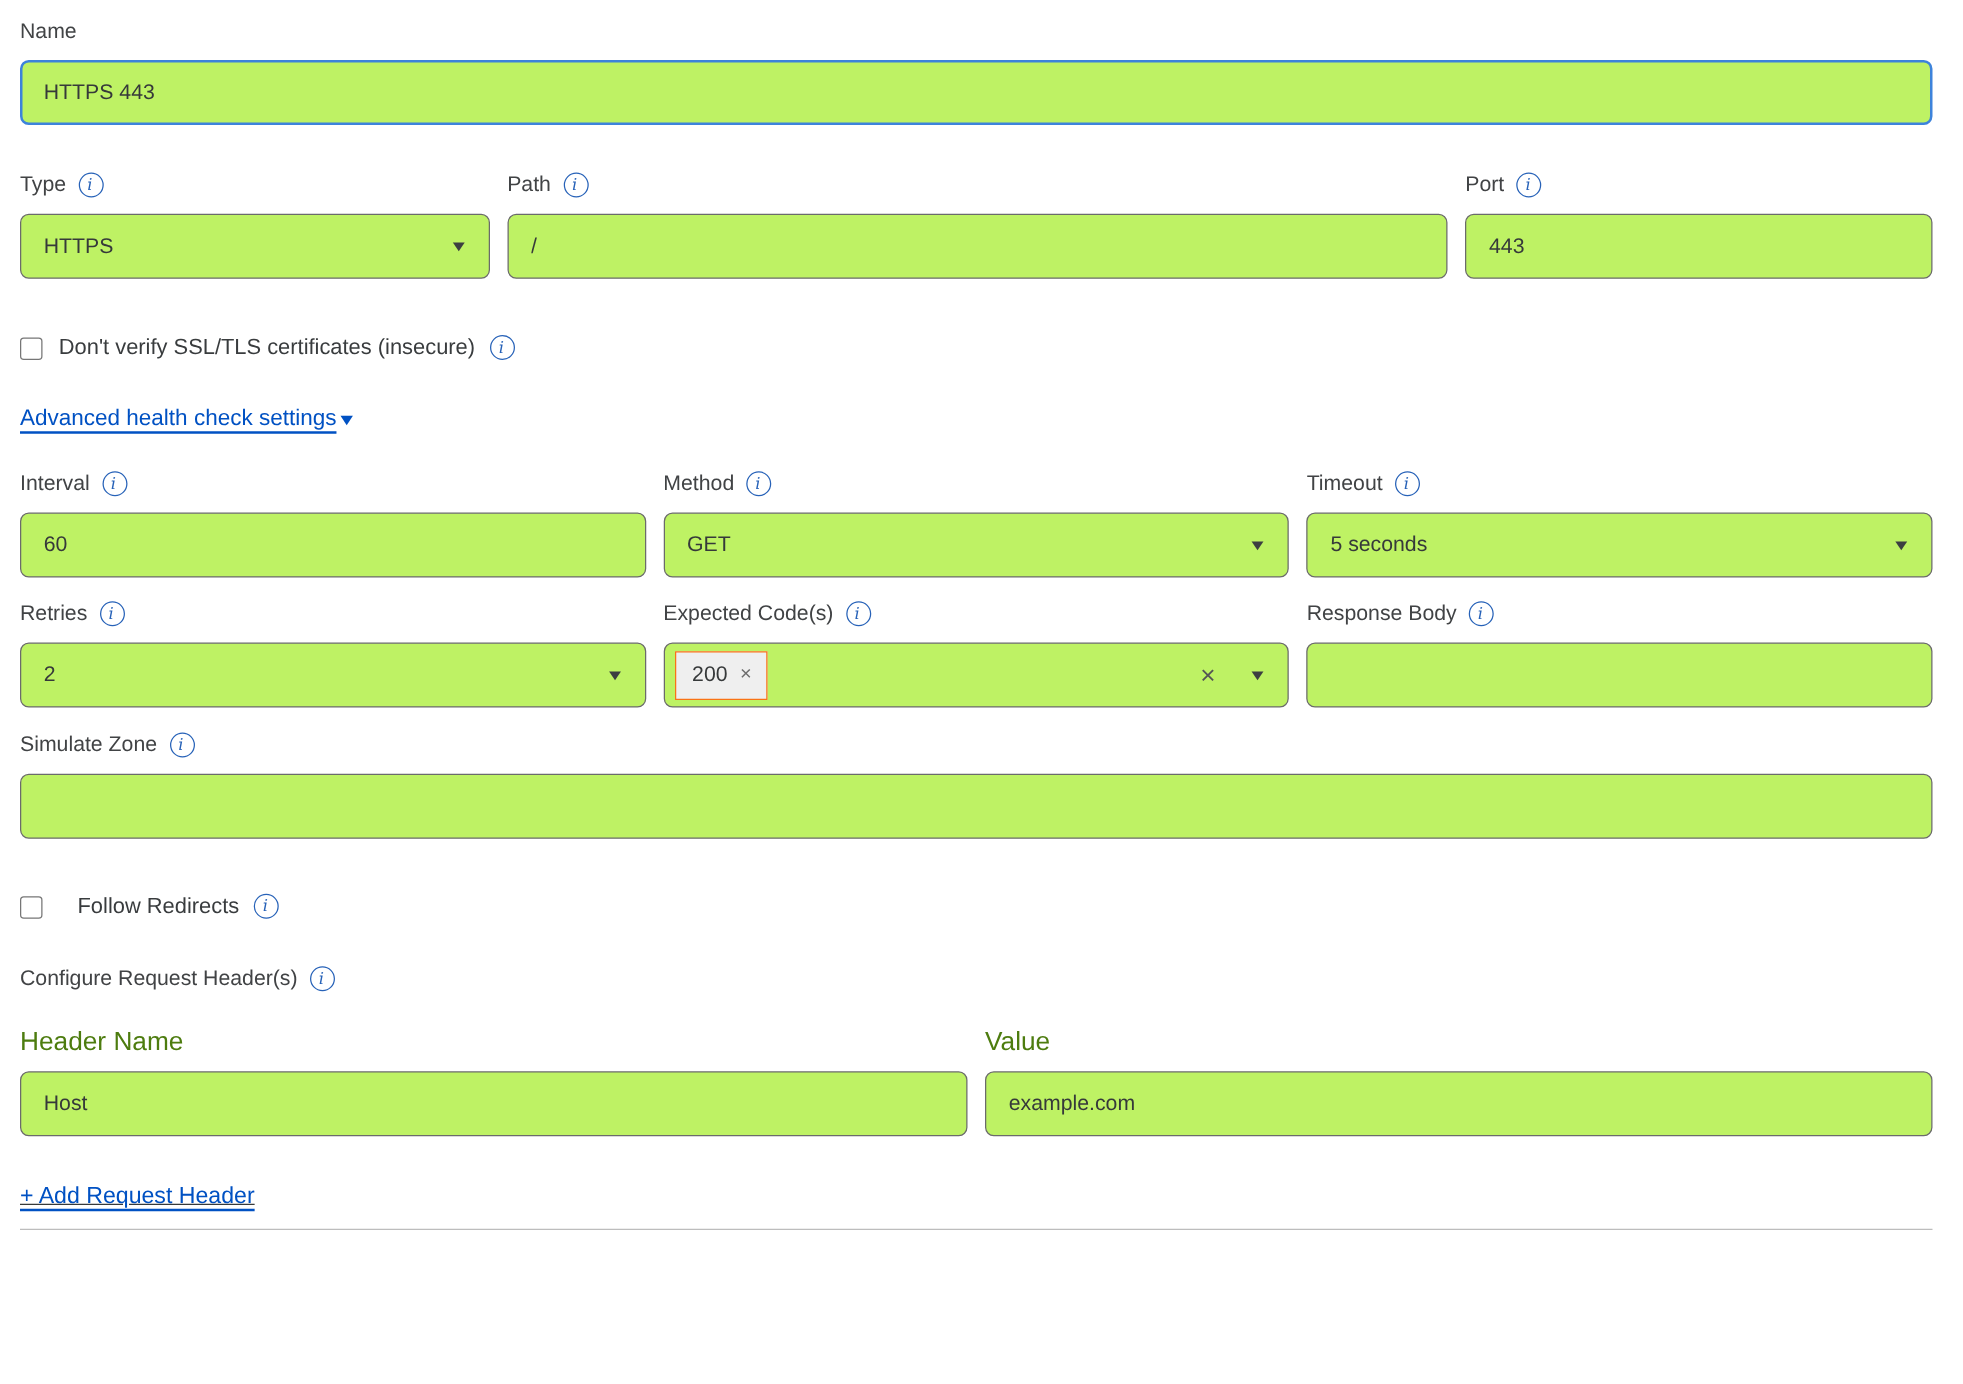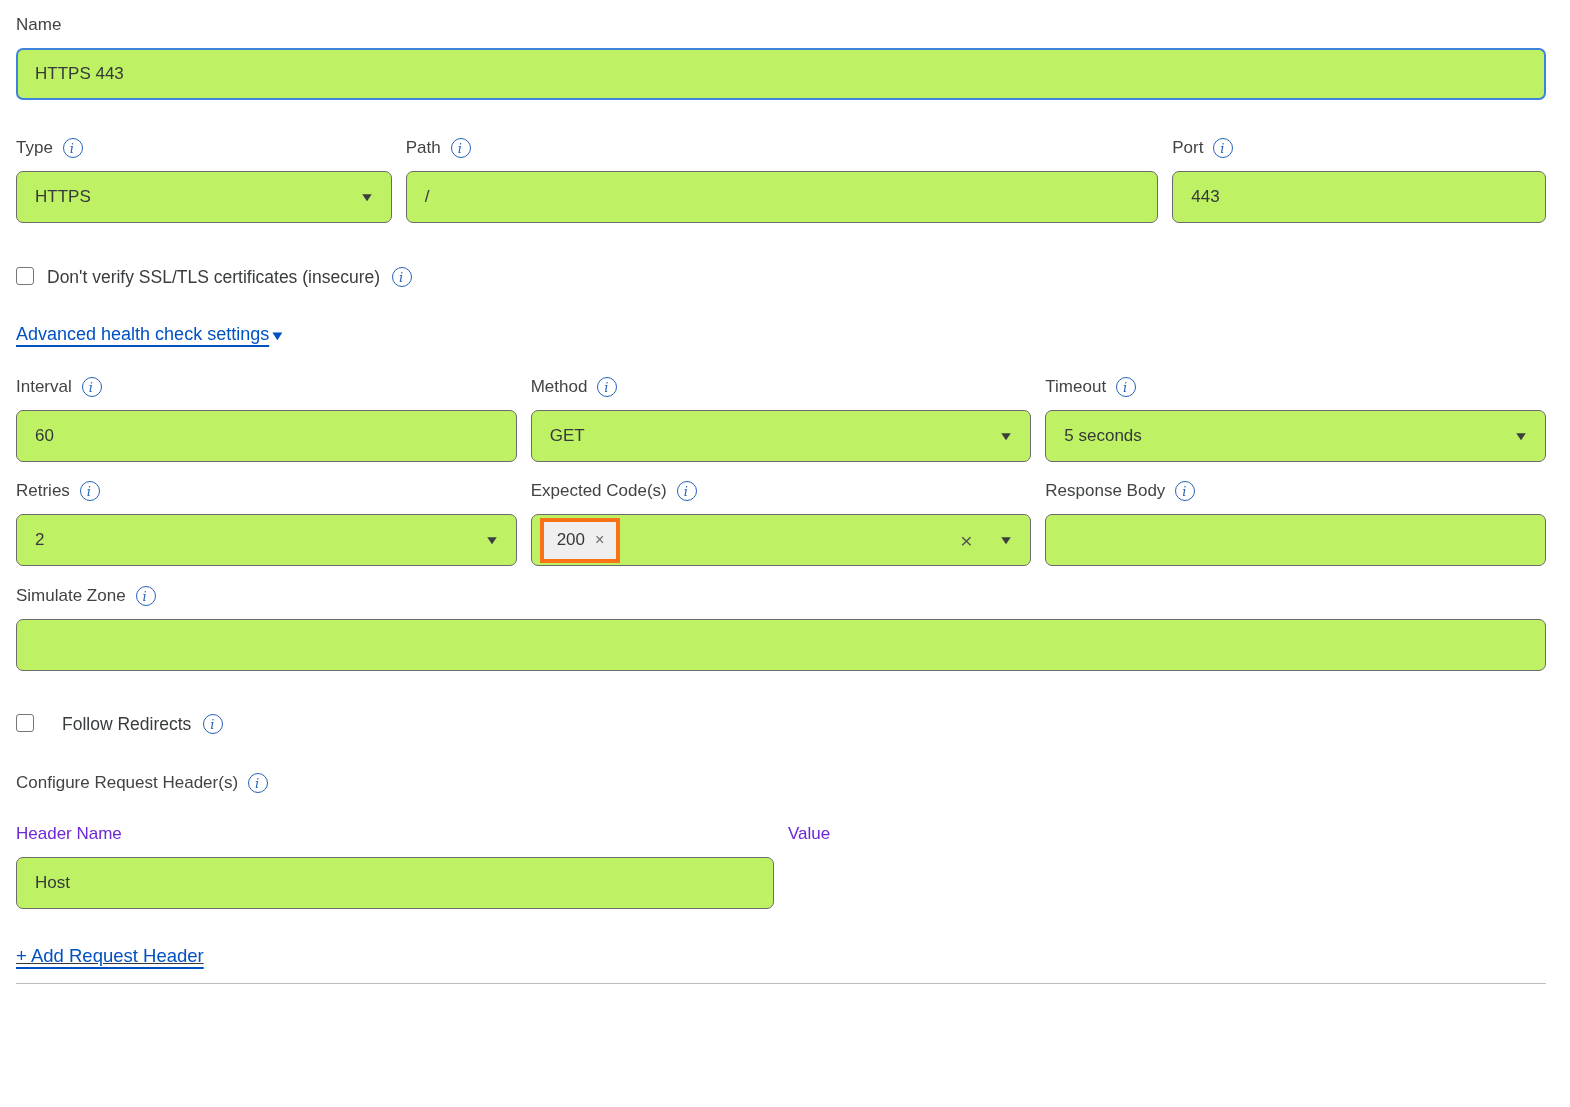--- a/index.html
+++ b/index.html
@@ -110,7 +110,7 @@
 
   .checkbox-row {
     display: flex;
-    align-items: flex-start;
+    align-items: flex-end;
     margin-top: 44px;
   }
   .checkbox {

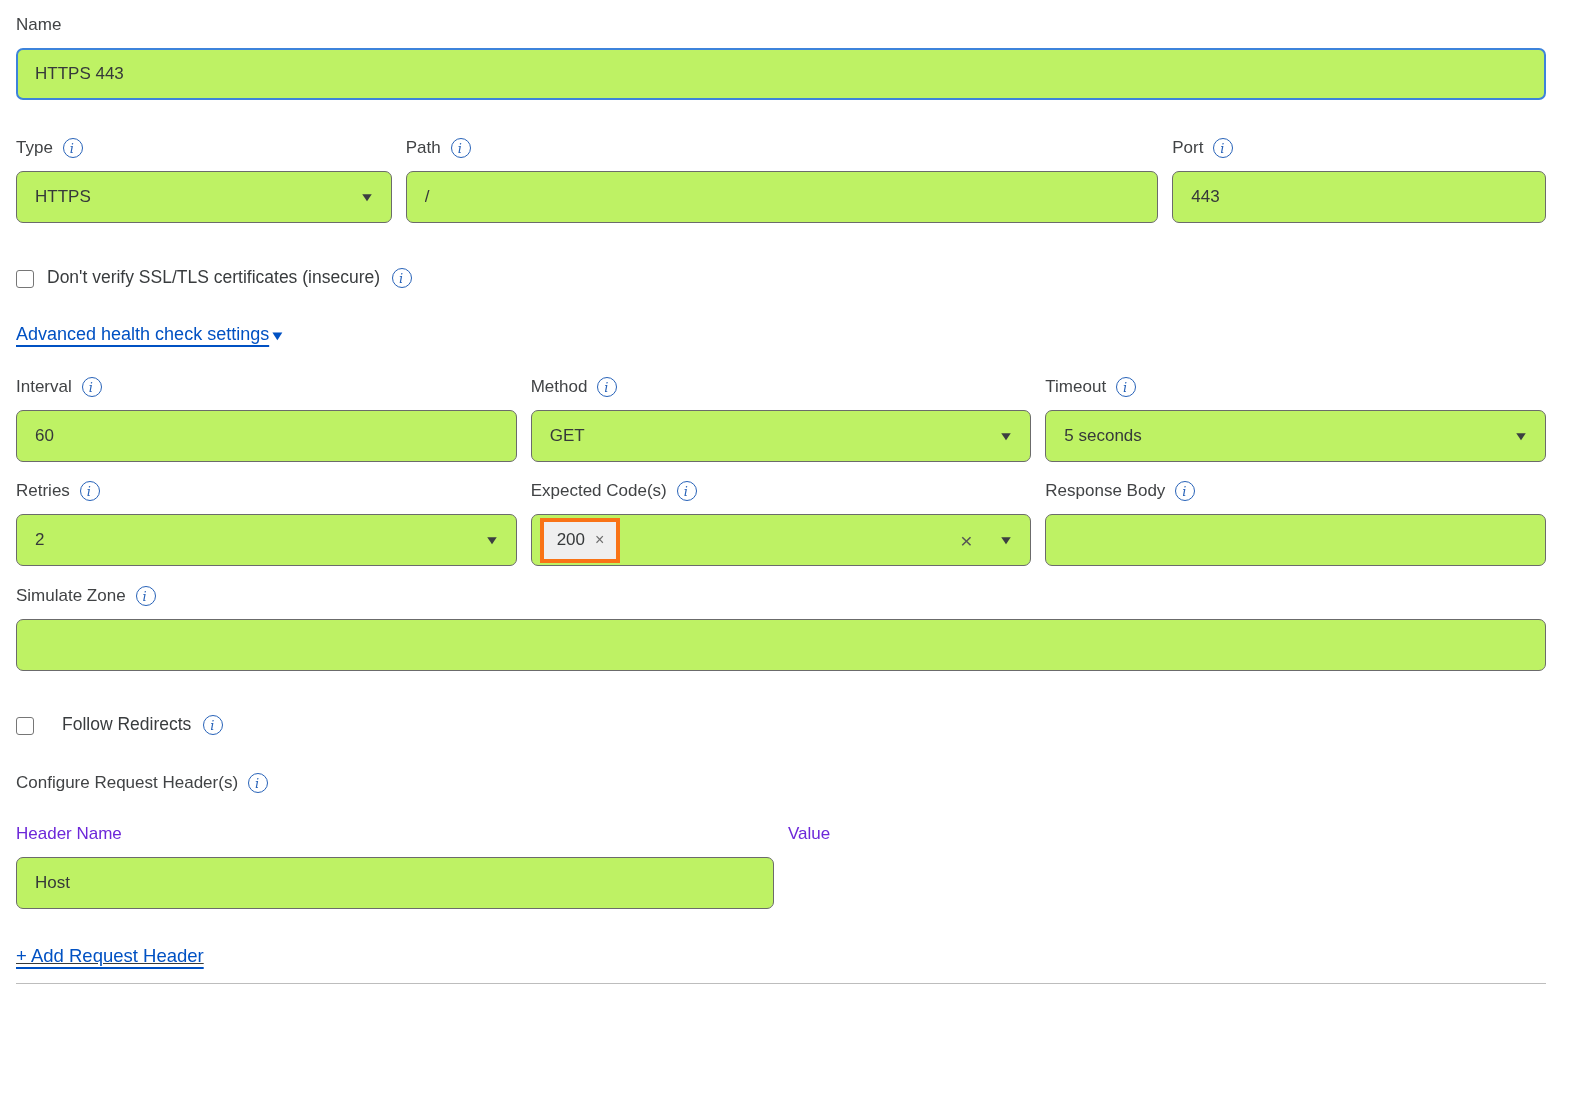--- a/index.html
+++ b/index.html
@@ -85,7 +85,7 @@
     align-items: center;
     gap: 10px;
     background: #efefef;
-    border: 4px solid #f97316;
+    border: 1px solid #f97316;
     padding: 8px 12px 9px 13px;
     font-size: 17px;
     color: #36393a;

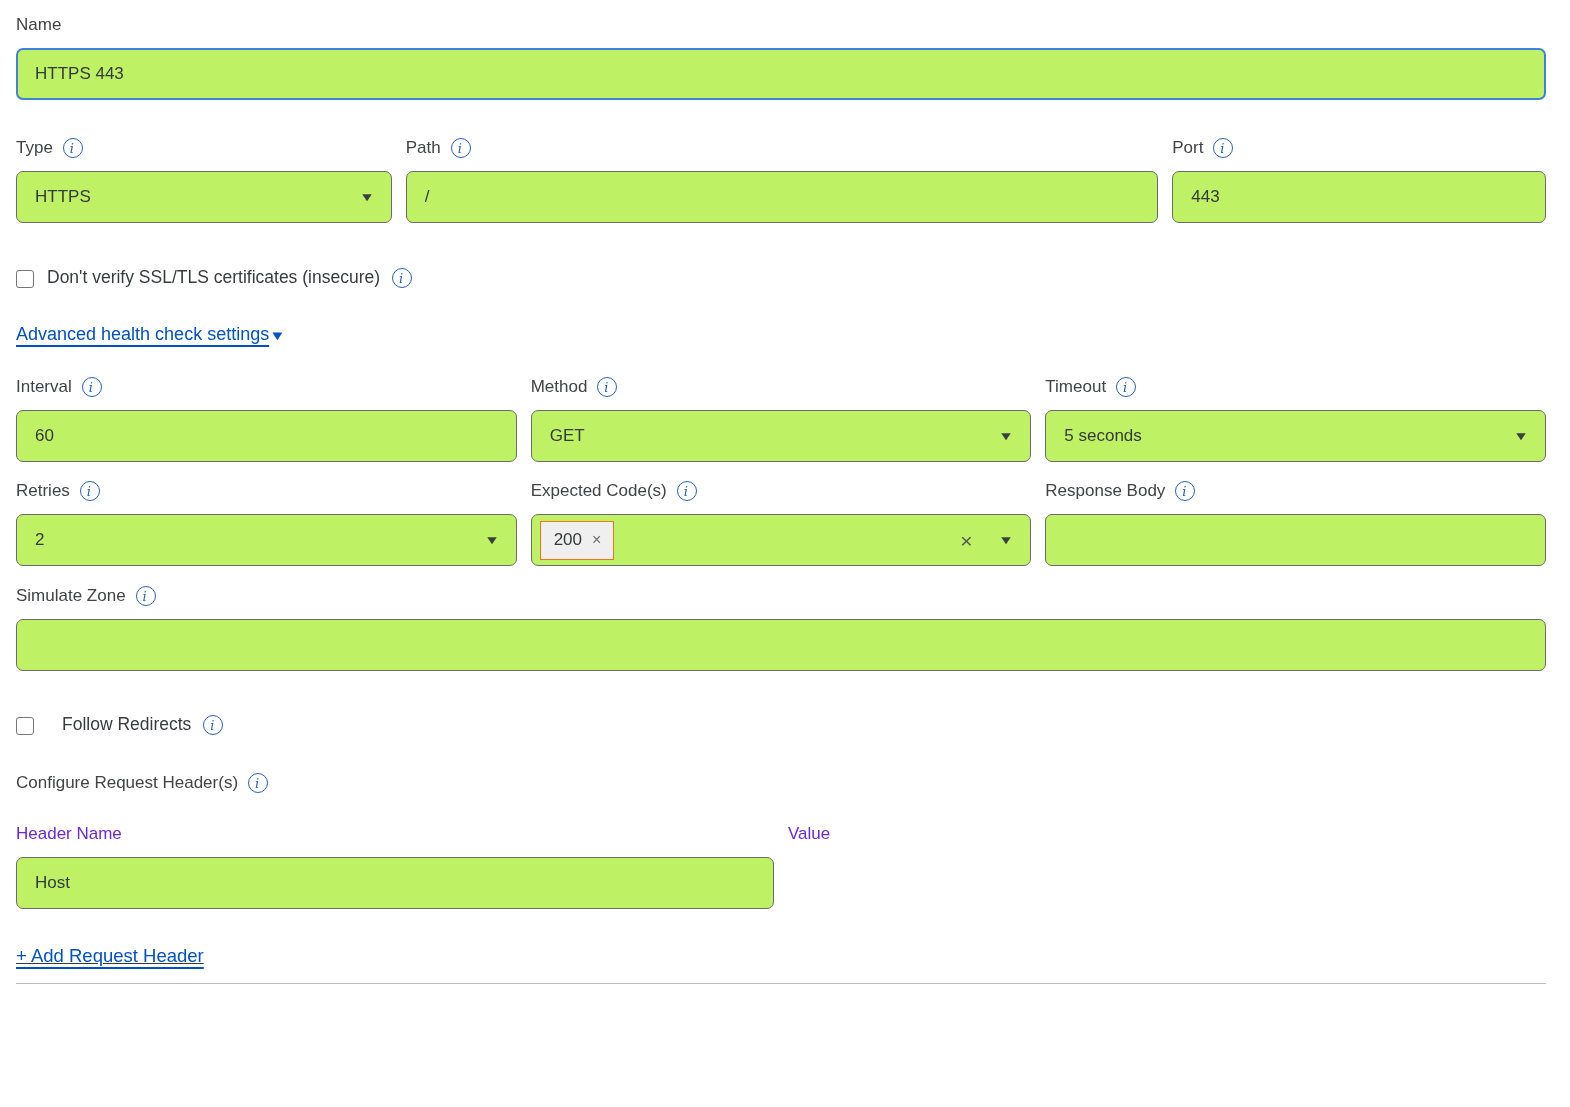--- a/index.html
+++ b/index.html
@@ -23,7 +23,7 @@
     line-height: 22px;
     text-align: center;
   }
-  .field-label.small { font-size: 17px; color: #6d28d9; }
+  .field-label.small { font-size: 21px; color: #4d7c0f; }
 
   .info-icon {
     display: inline-flex;

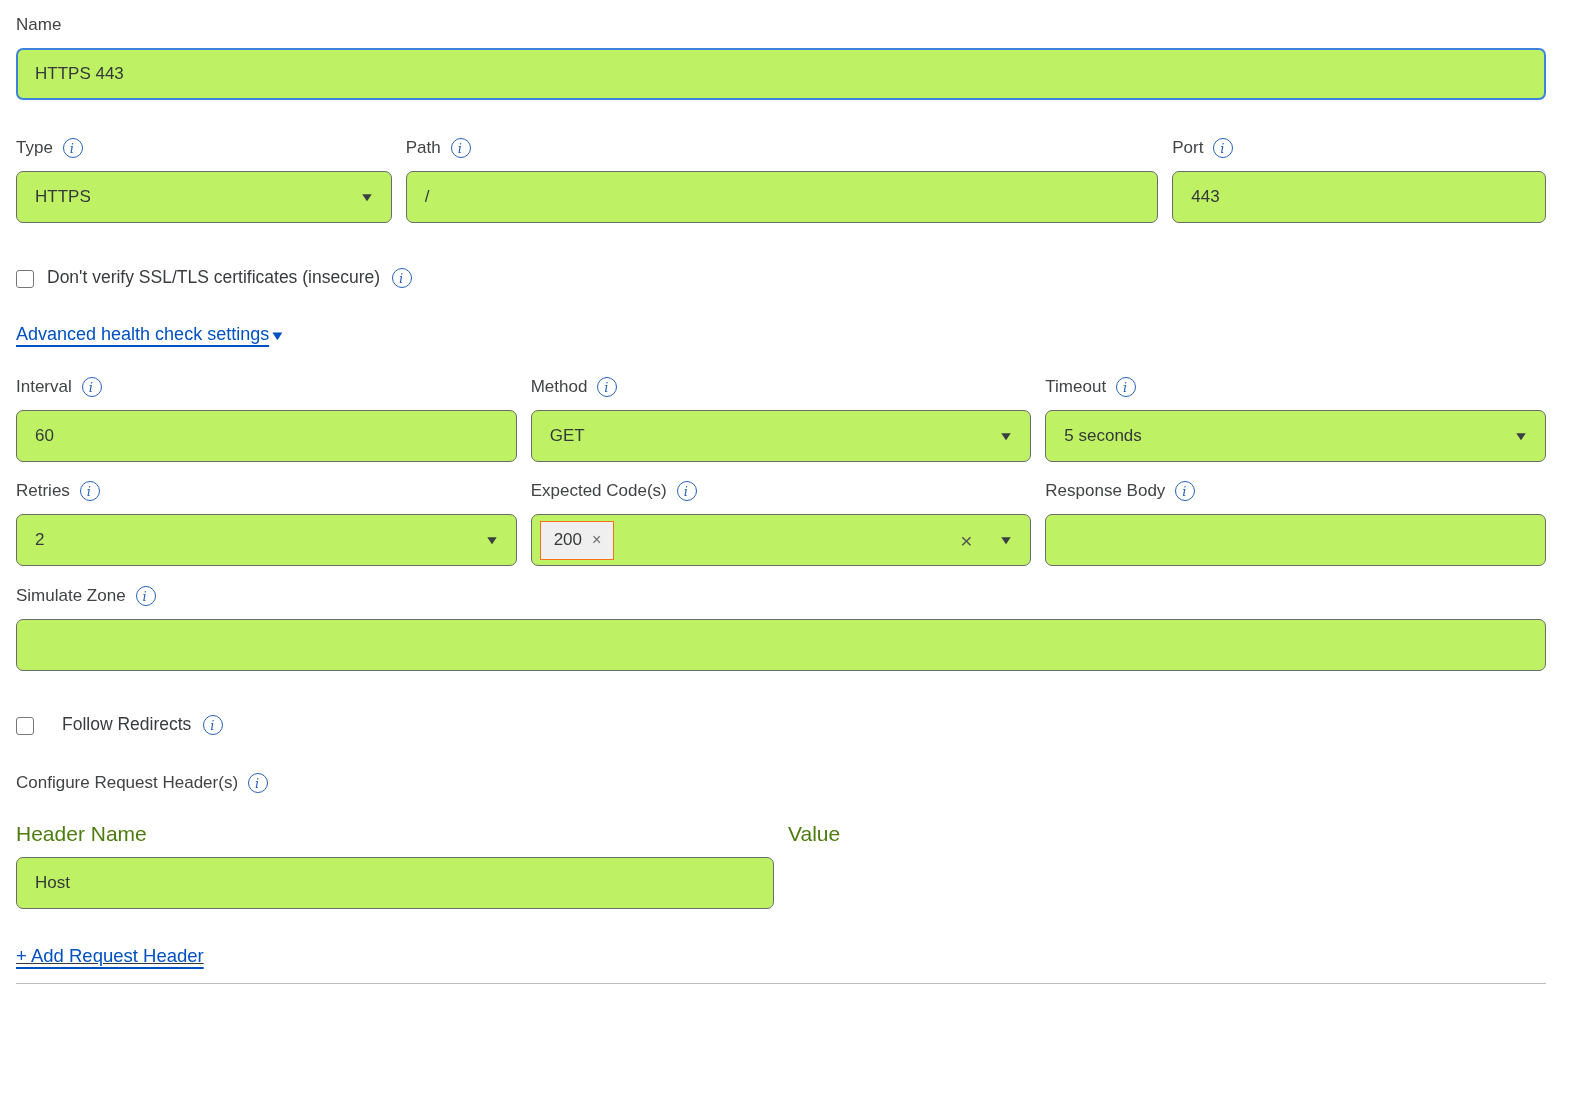--- a/index.html
+++ b/index.html
@@ -309,6 +309,7 @@
       <div class="field-label small">
         <span>Value</span>
       </div>
+      <input class="text-input" type="text" value="example.com" style="">
     </div>
   </div>
 

